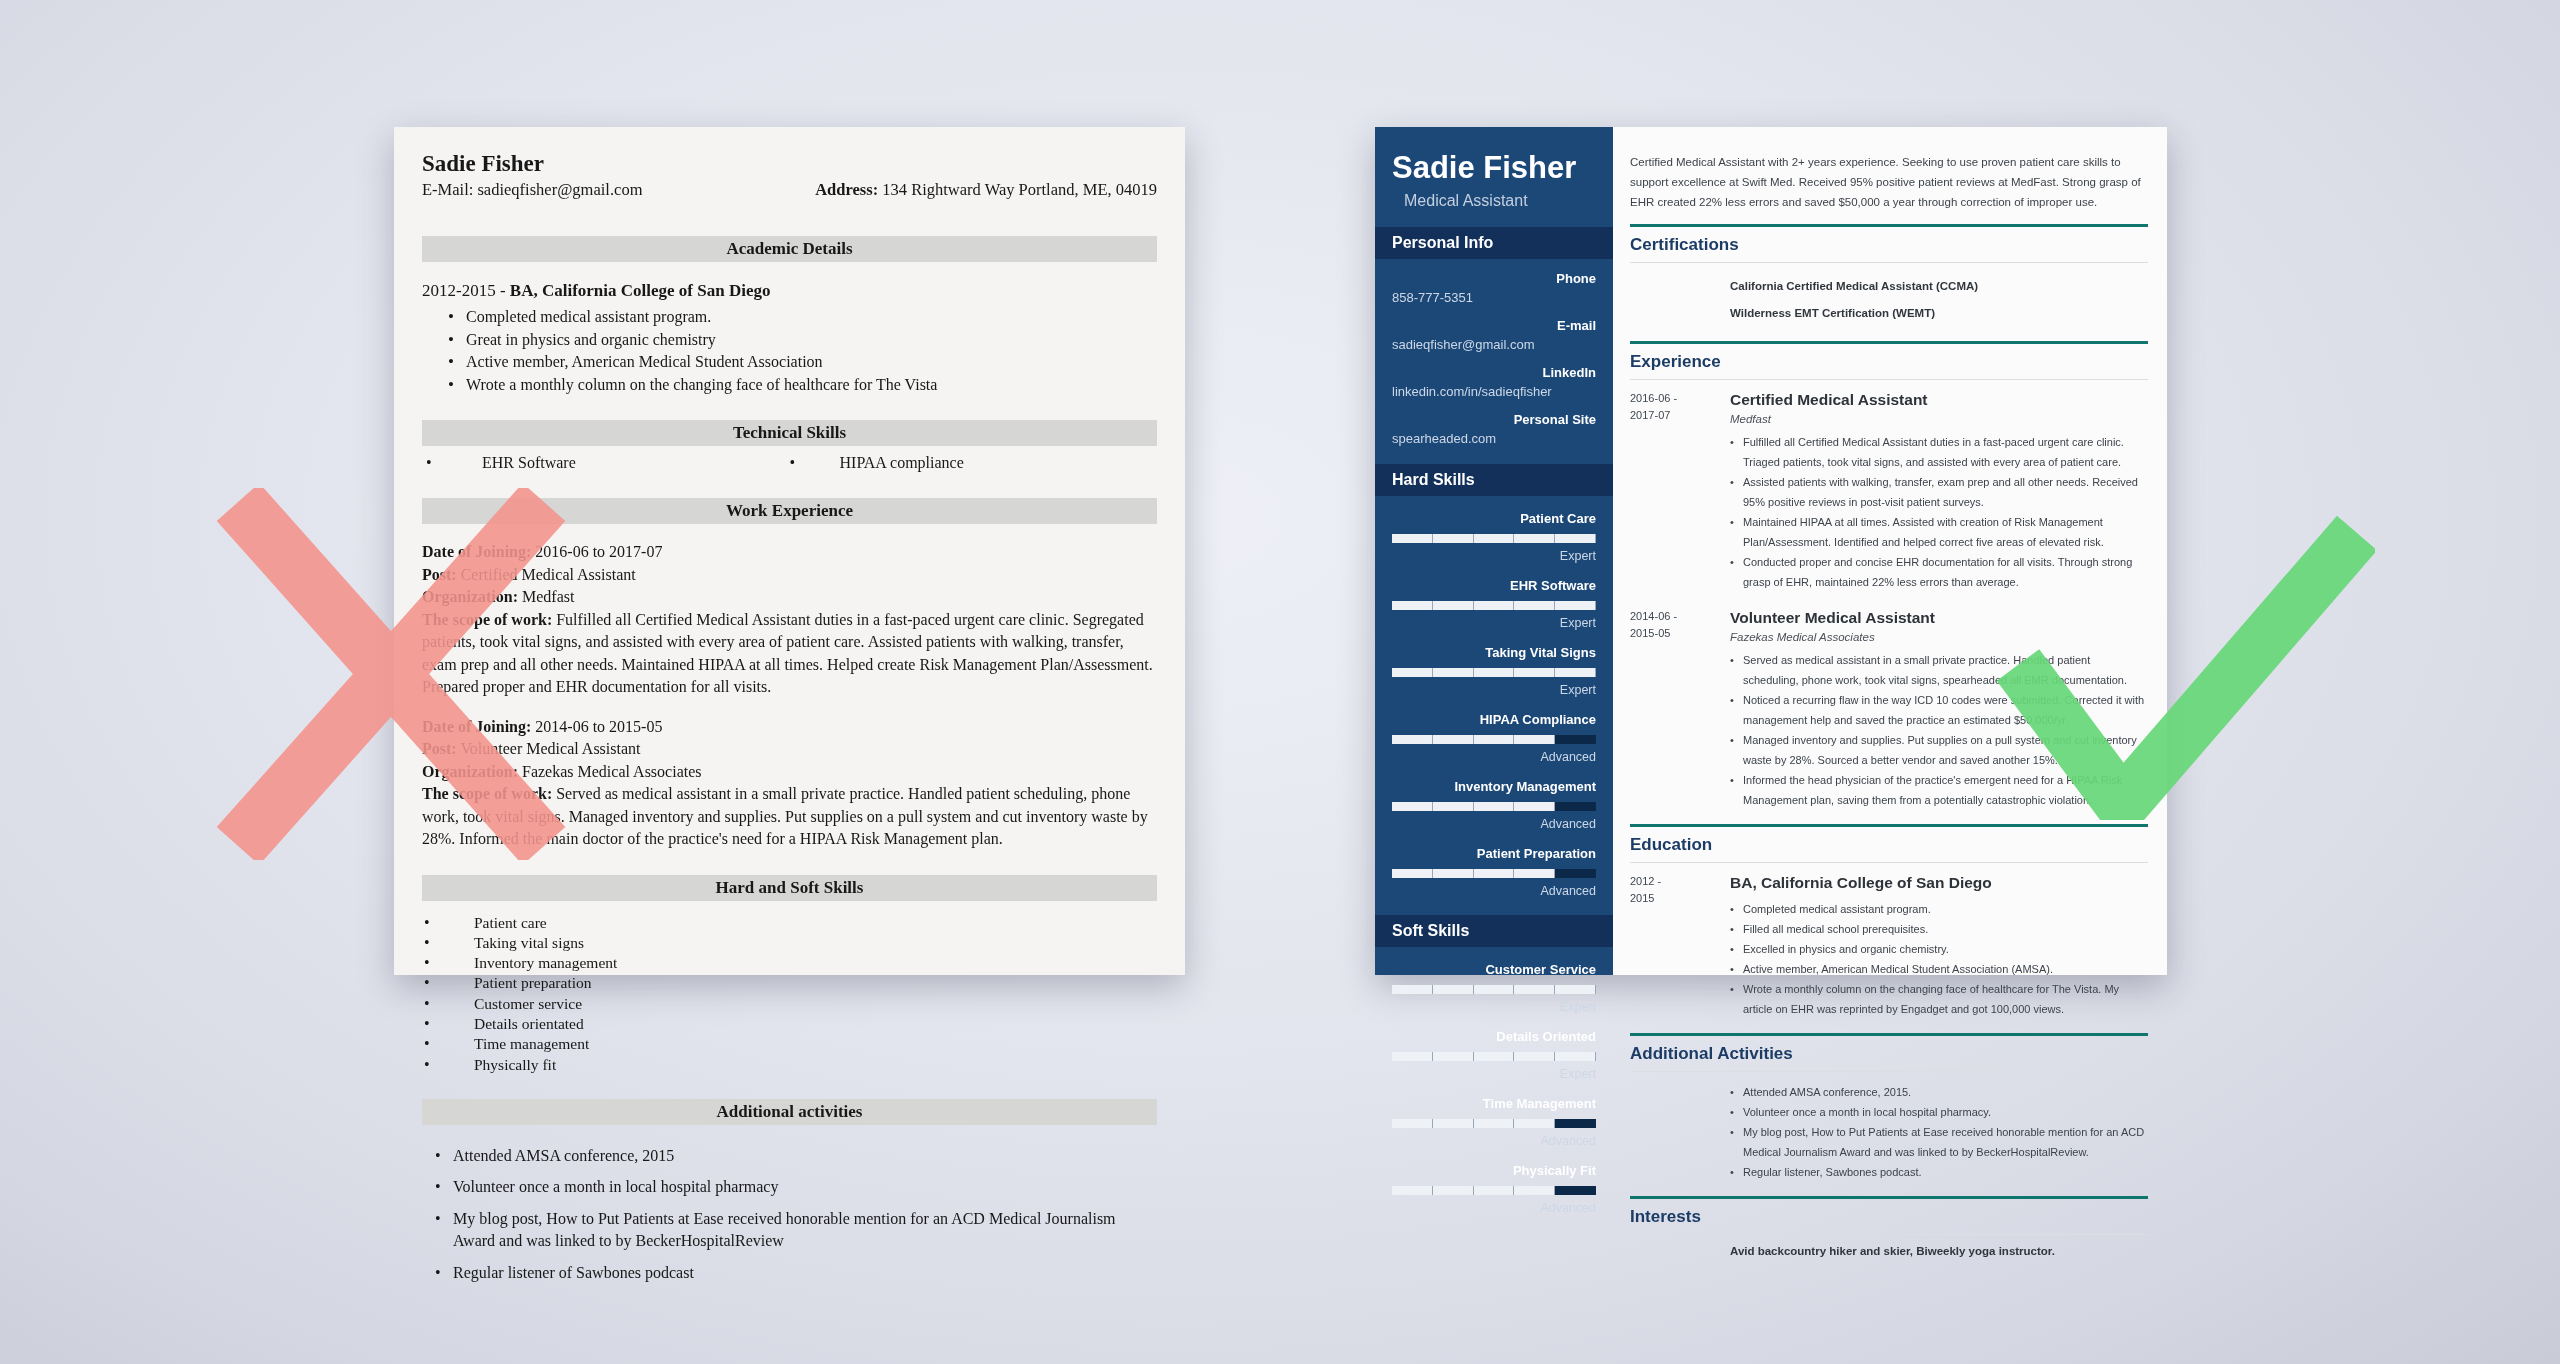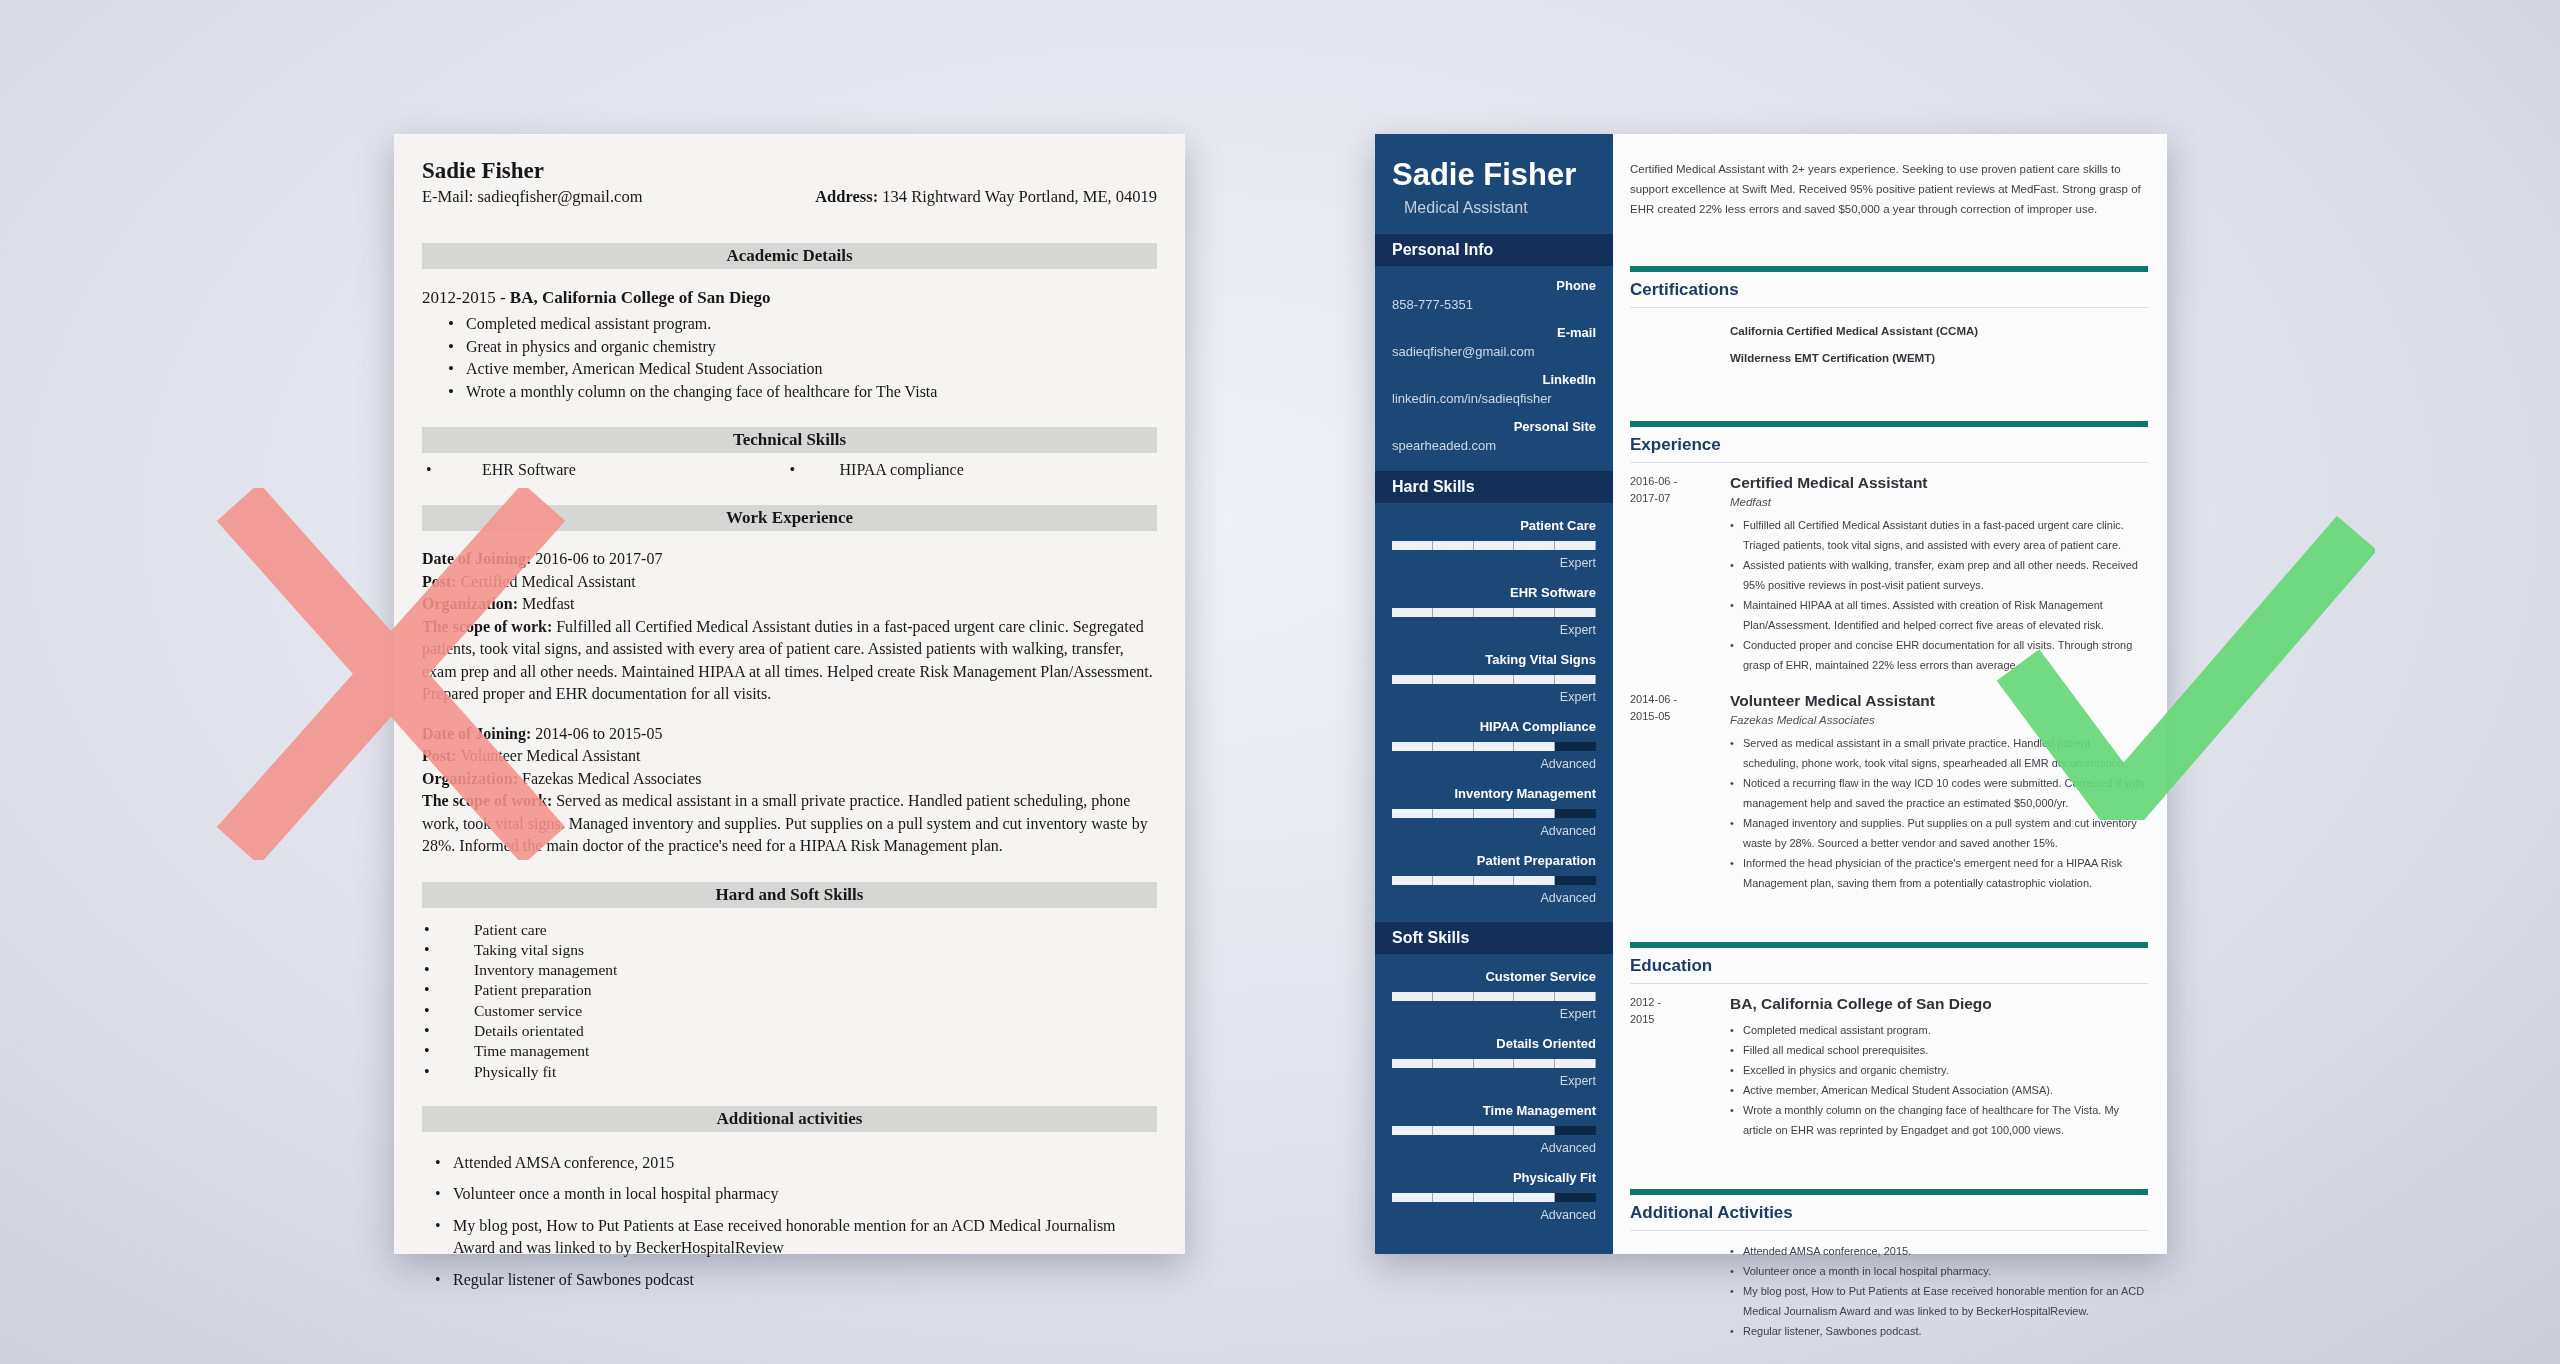--- a/index.html
+++ b/index.html
@@ -9,7 +9,7 @@
     font-family:"Liberation Sans", sans-serif;
     background: radial-gradient(ellipse at 46% 38%, #eef0f6 0%, #e3e5ee 45%, #d6d8e3 78%, #c9cbd7 100%);
   }
-  .page { position:absolute; top:134px; height:1120px; box-shadow:0 12px 34px rgba(35,38,60,.28); }
+  .page { position:absolute; top:127px; height:848px; box-shadow:0 12px 34px rgba(35,38,60,.28); }
 
   
   .bad { left:394px; width:791px; background:#f5f4f2; font-family:"Liberation Serif", serif; color:#181818; padding:24px 28px 20px 28px; }

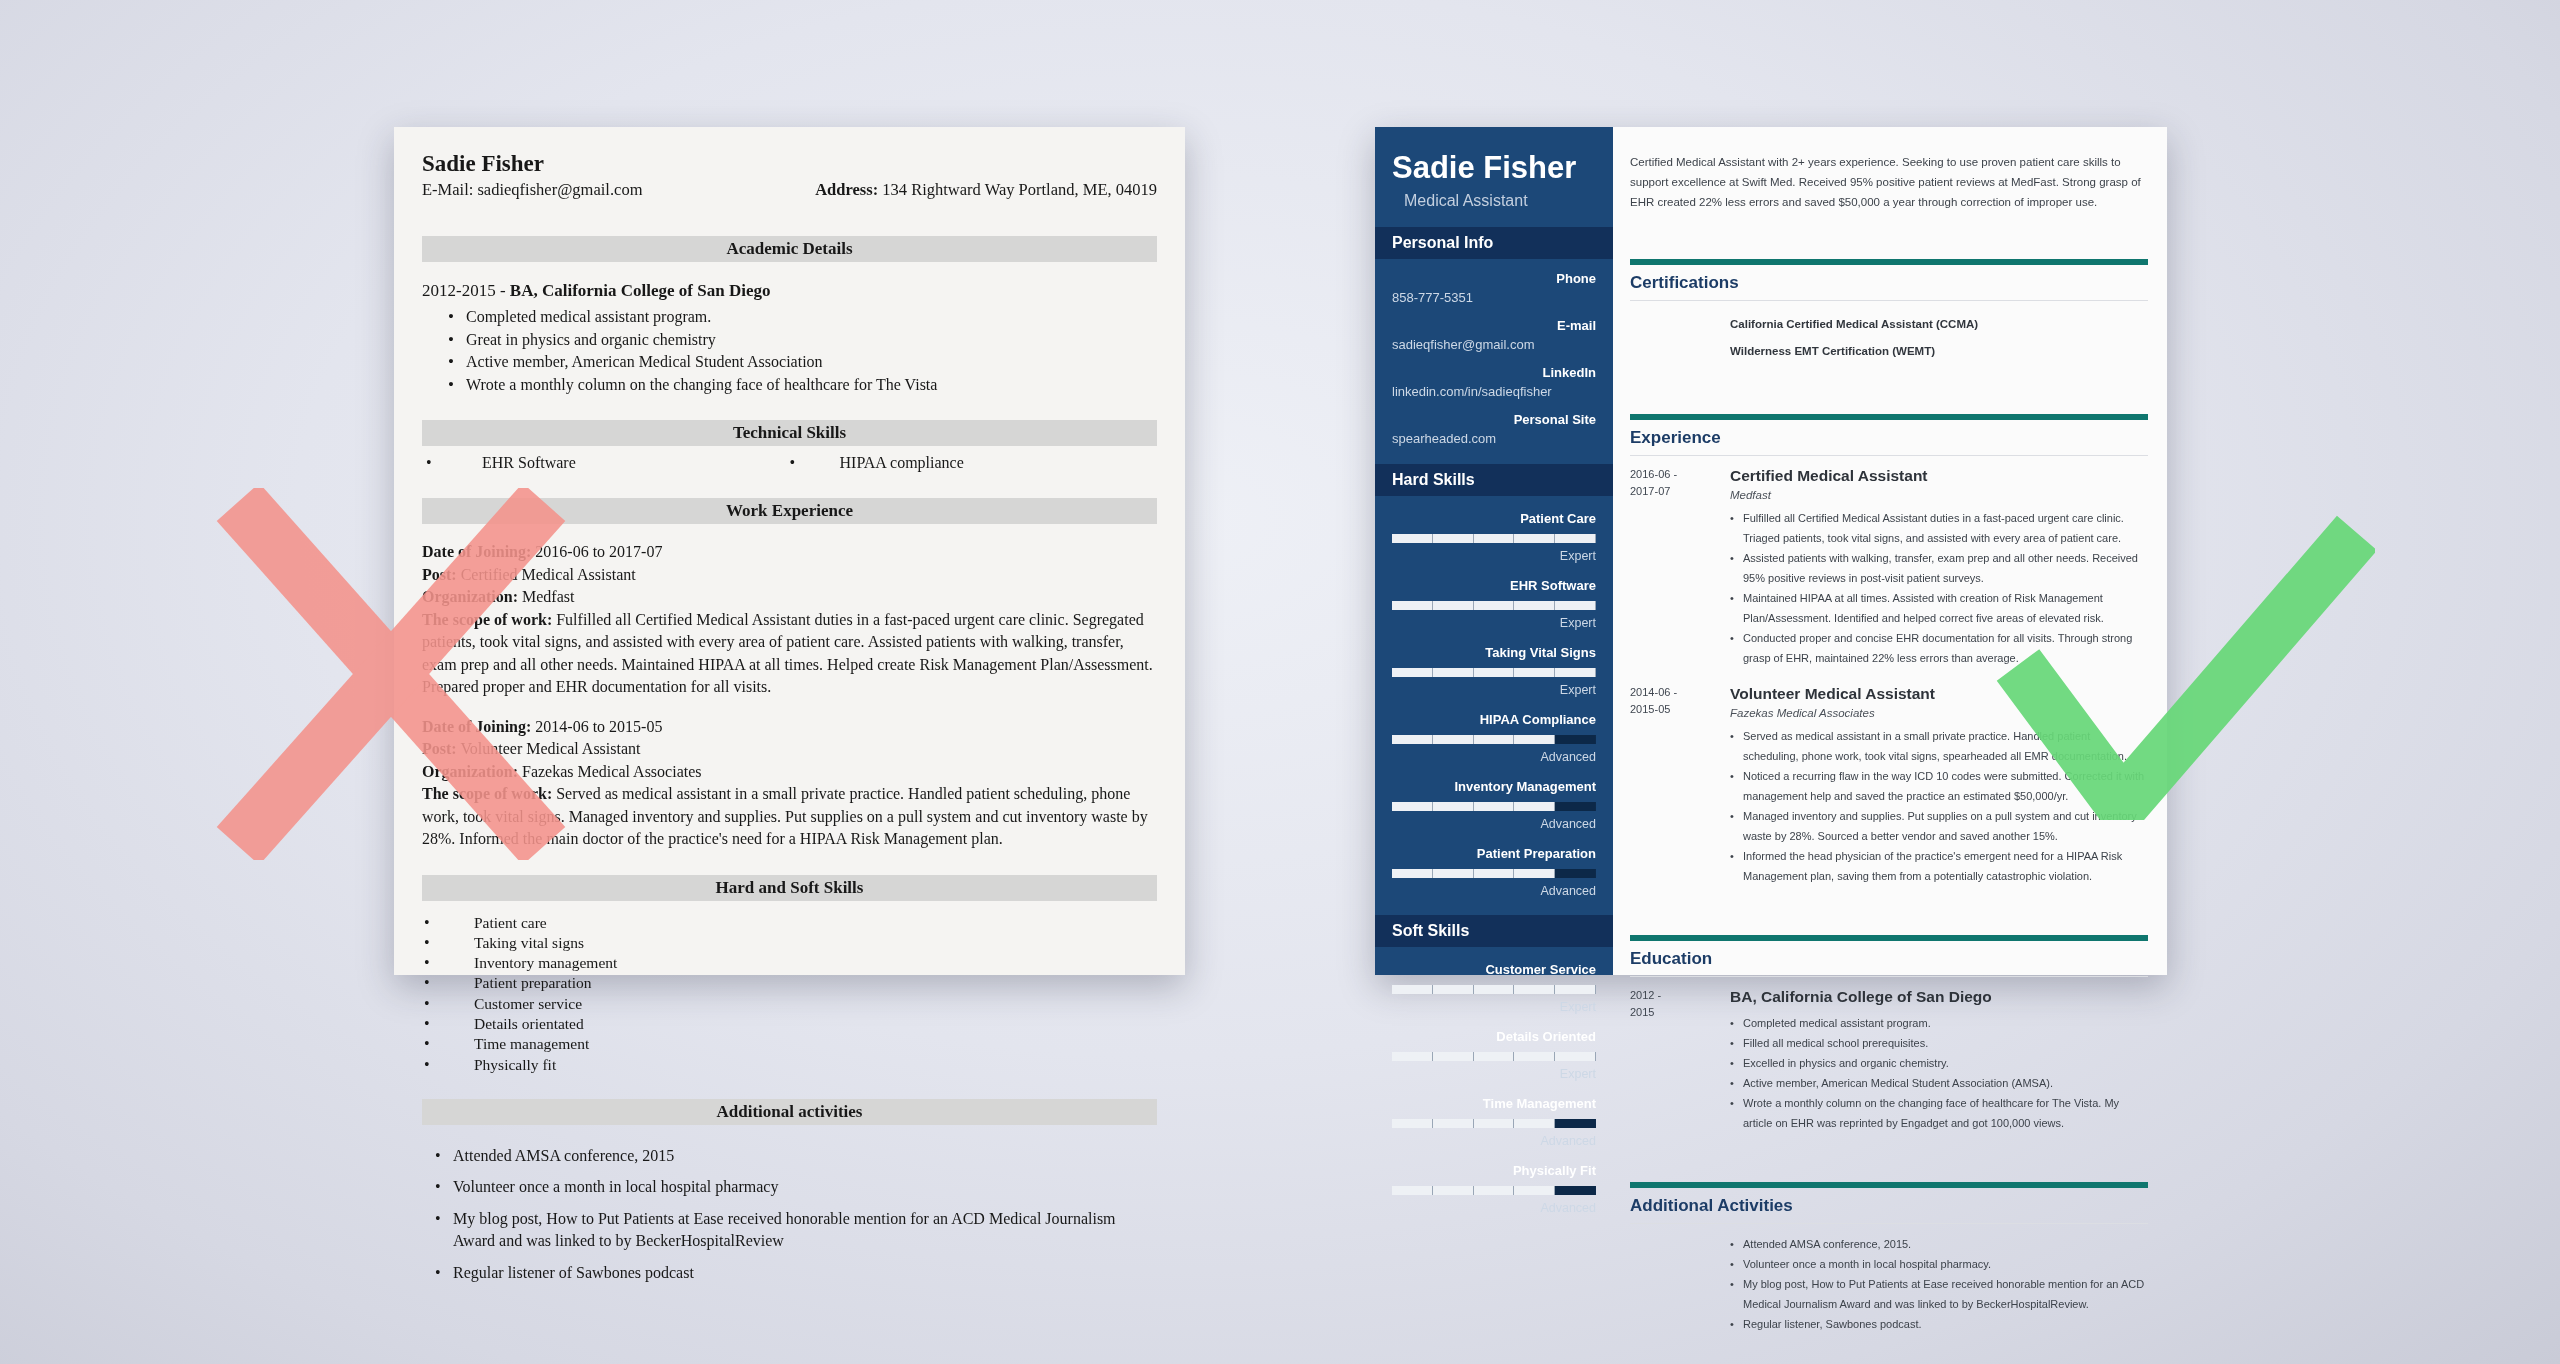--- a/index.html
+++ b/index.html
@@ -55,7 +55,7 @@
 
   .gm { width:554px; padding:25px 19px 0 17px; color:#3d434b; }
   .g-summary { font-size:11.5px; line-height:20px; color:#3d434b; padding-bottom:12px; }
-  .g-sec { border-top:6px solid #0f766e;margin-top:35px; }
+  .g-sec { border-top:3px solid #0f766e; }
   .g-h { font-size:17px; font-weight:bold; color:#1c3c66; padding:8px 0 7px 0; border-bottom:1px solid #dcdee3; }
   .g-body { padding:10px 0 14px 0; }
   .g-ind { padding-left:100px; }

